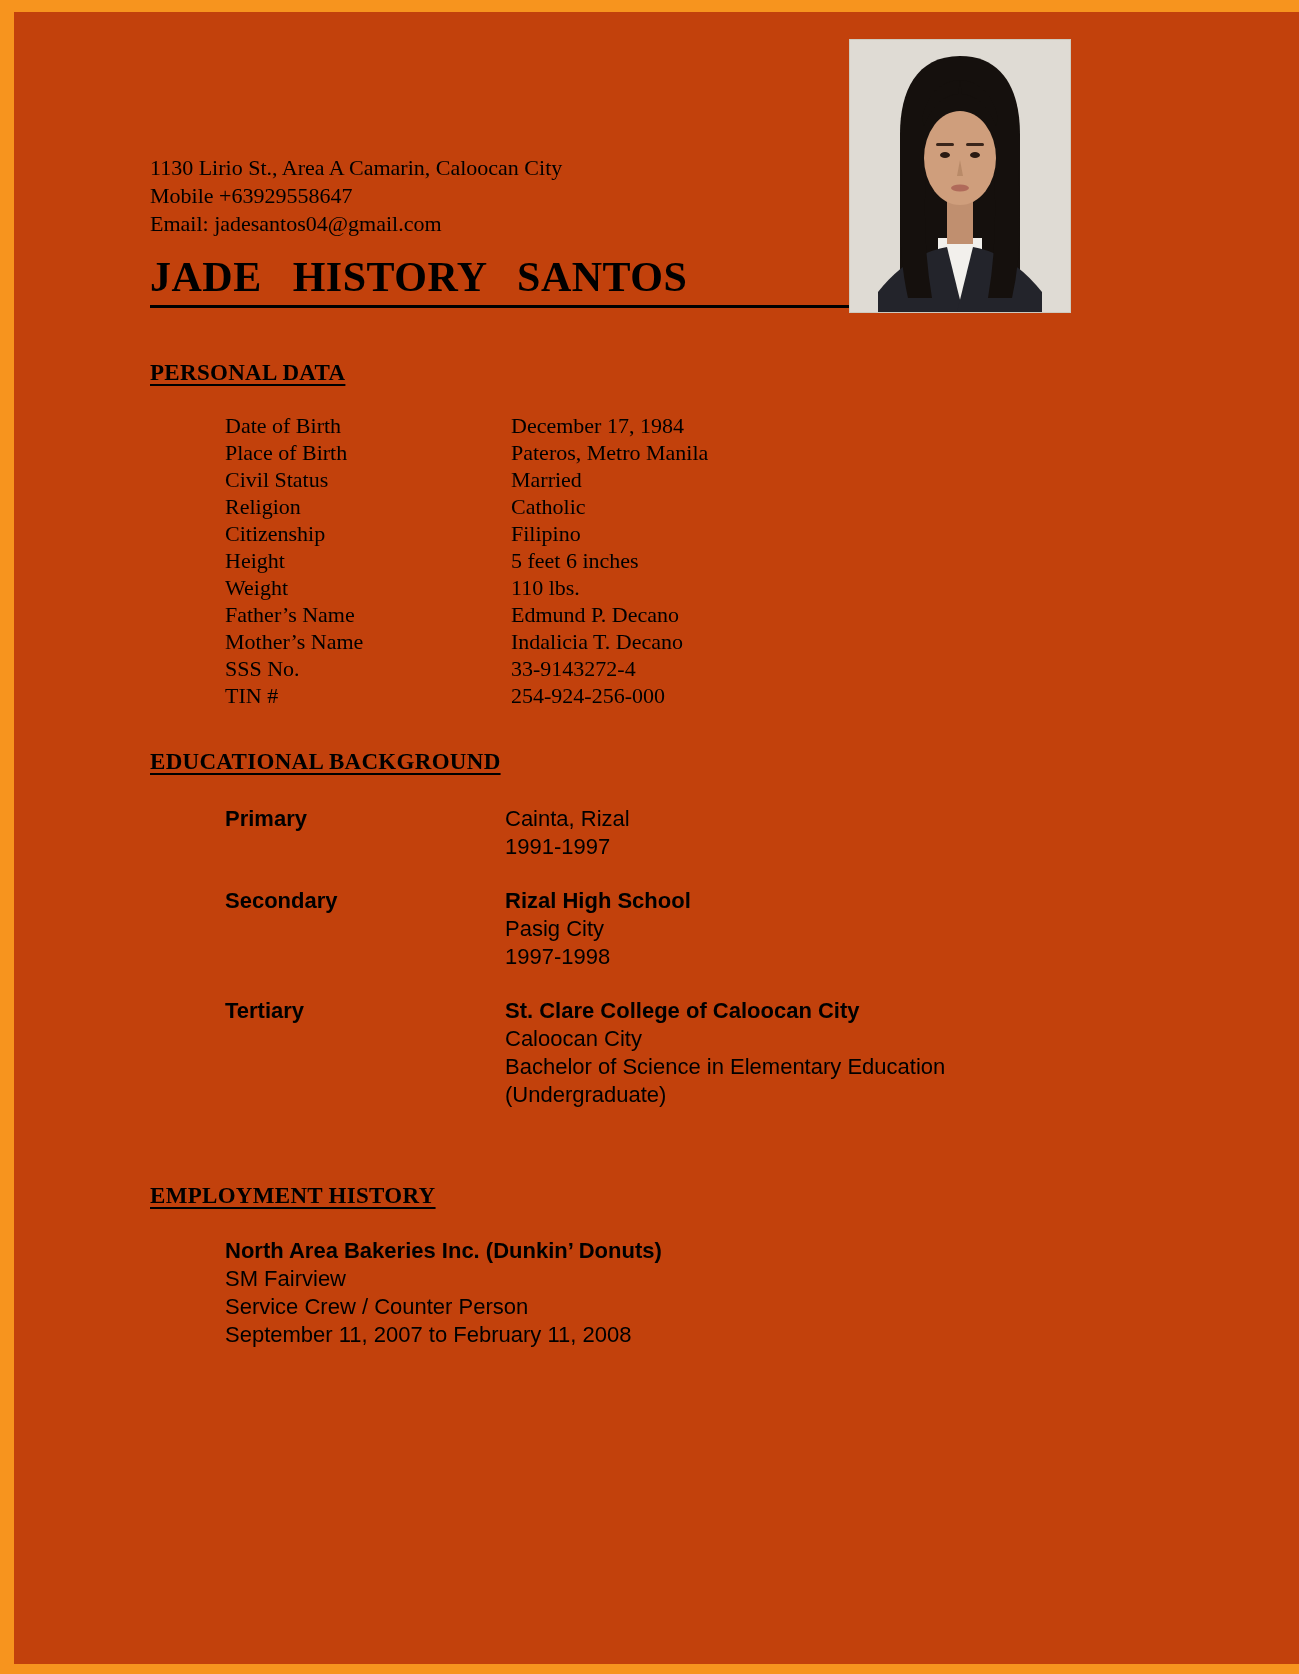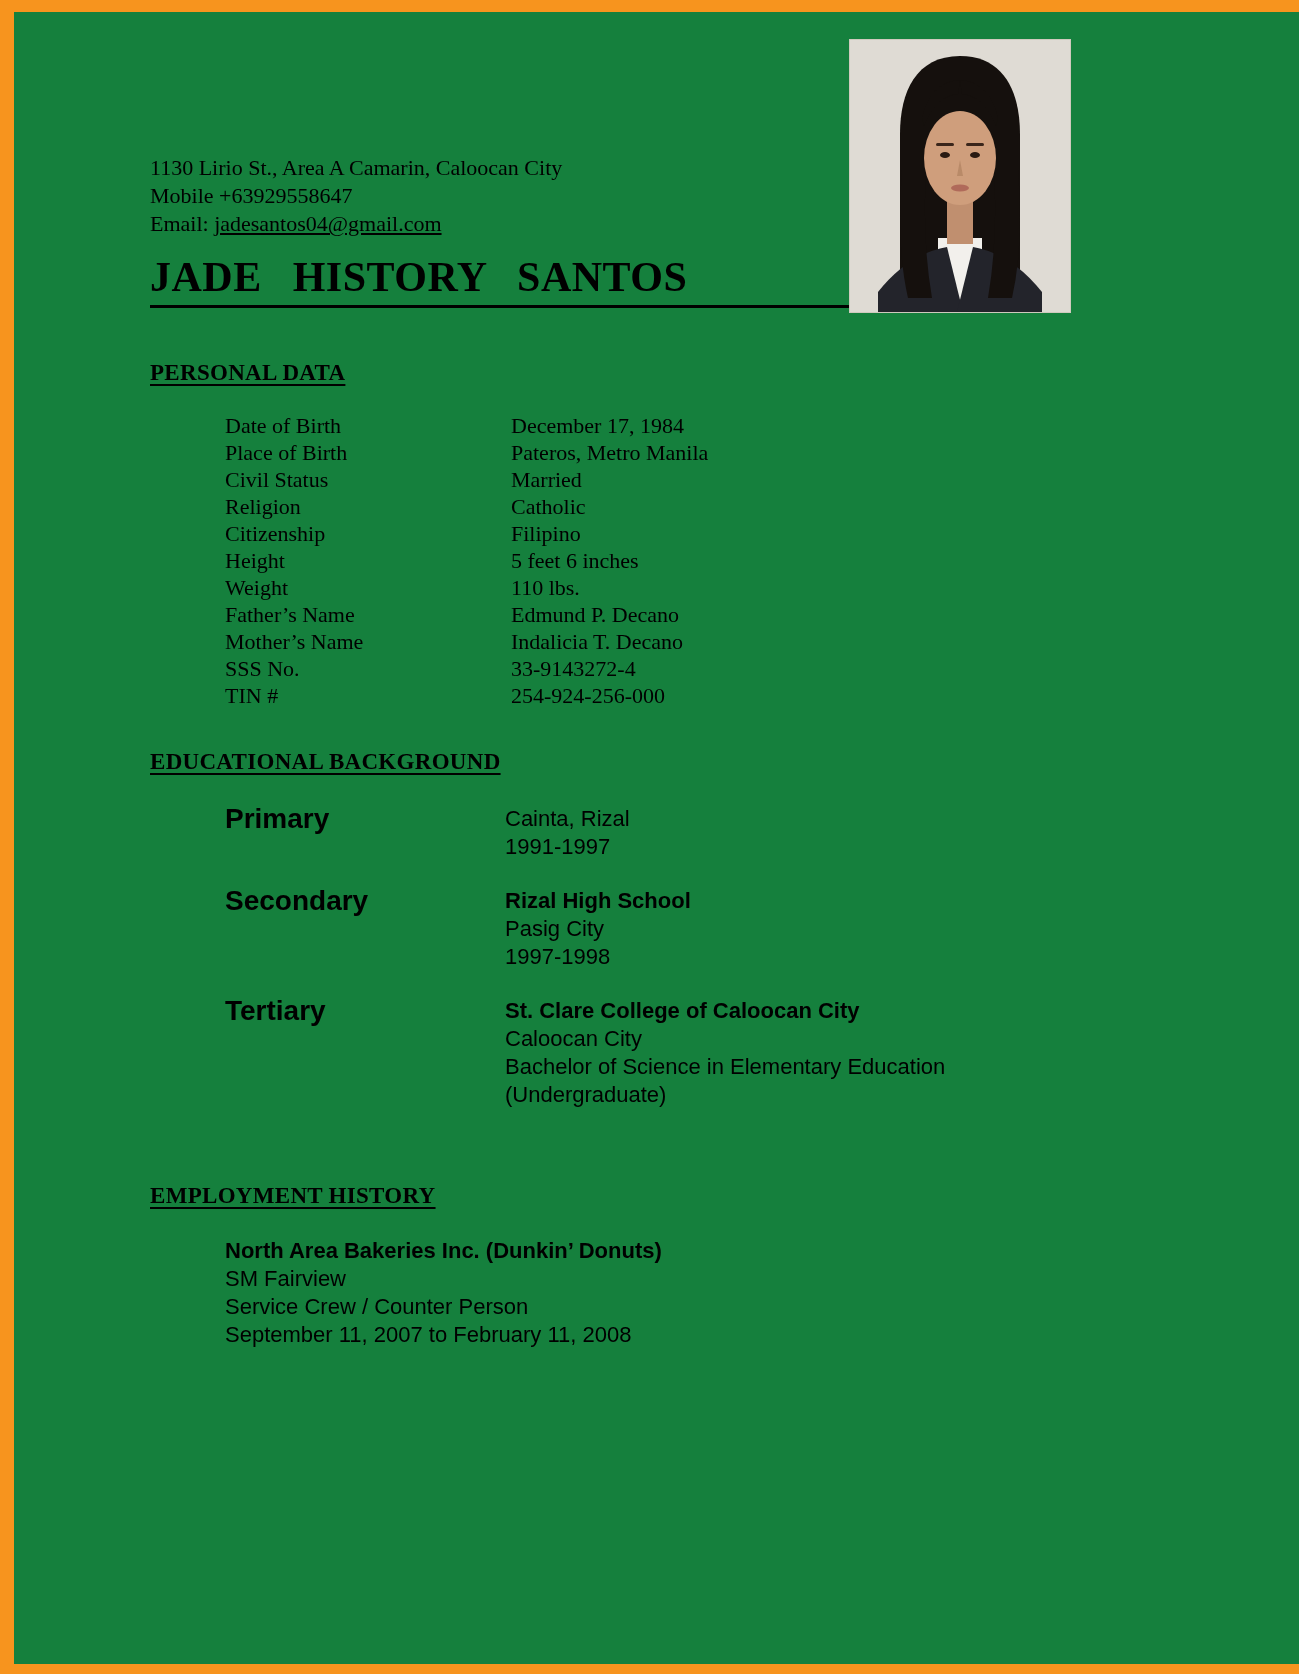--- a/index.html
+++ b/index.html
@@ -12,7 +12,7 @@
   .frame {
     position: relative;
     width: 1299px; height: 1674px;
-    background: #15803d;
+    background: #c2410c;
     border-top: 12px solid #F7941E;
     border-left: 14px solid #F7941E;
     border-bottom: 10px solid #F7941E;

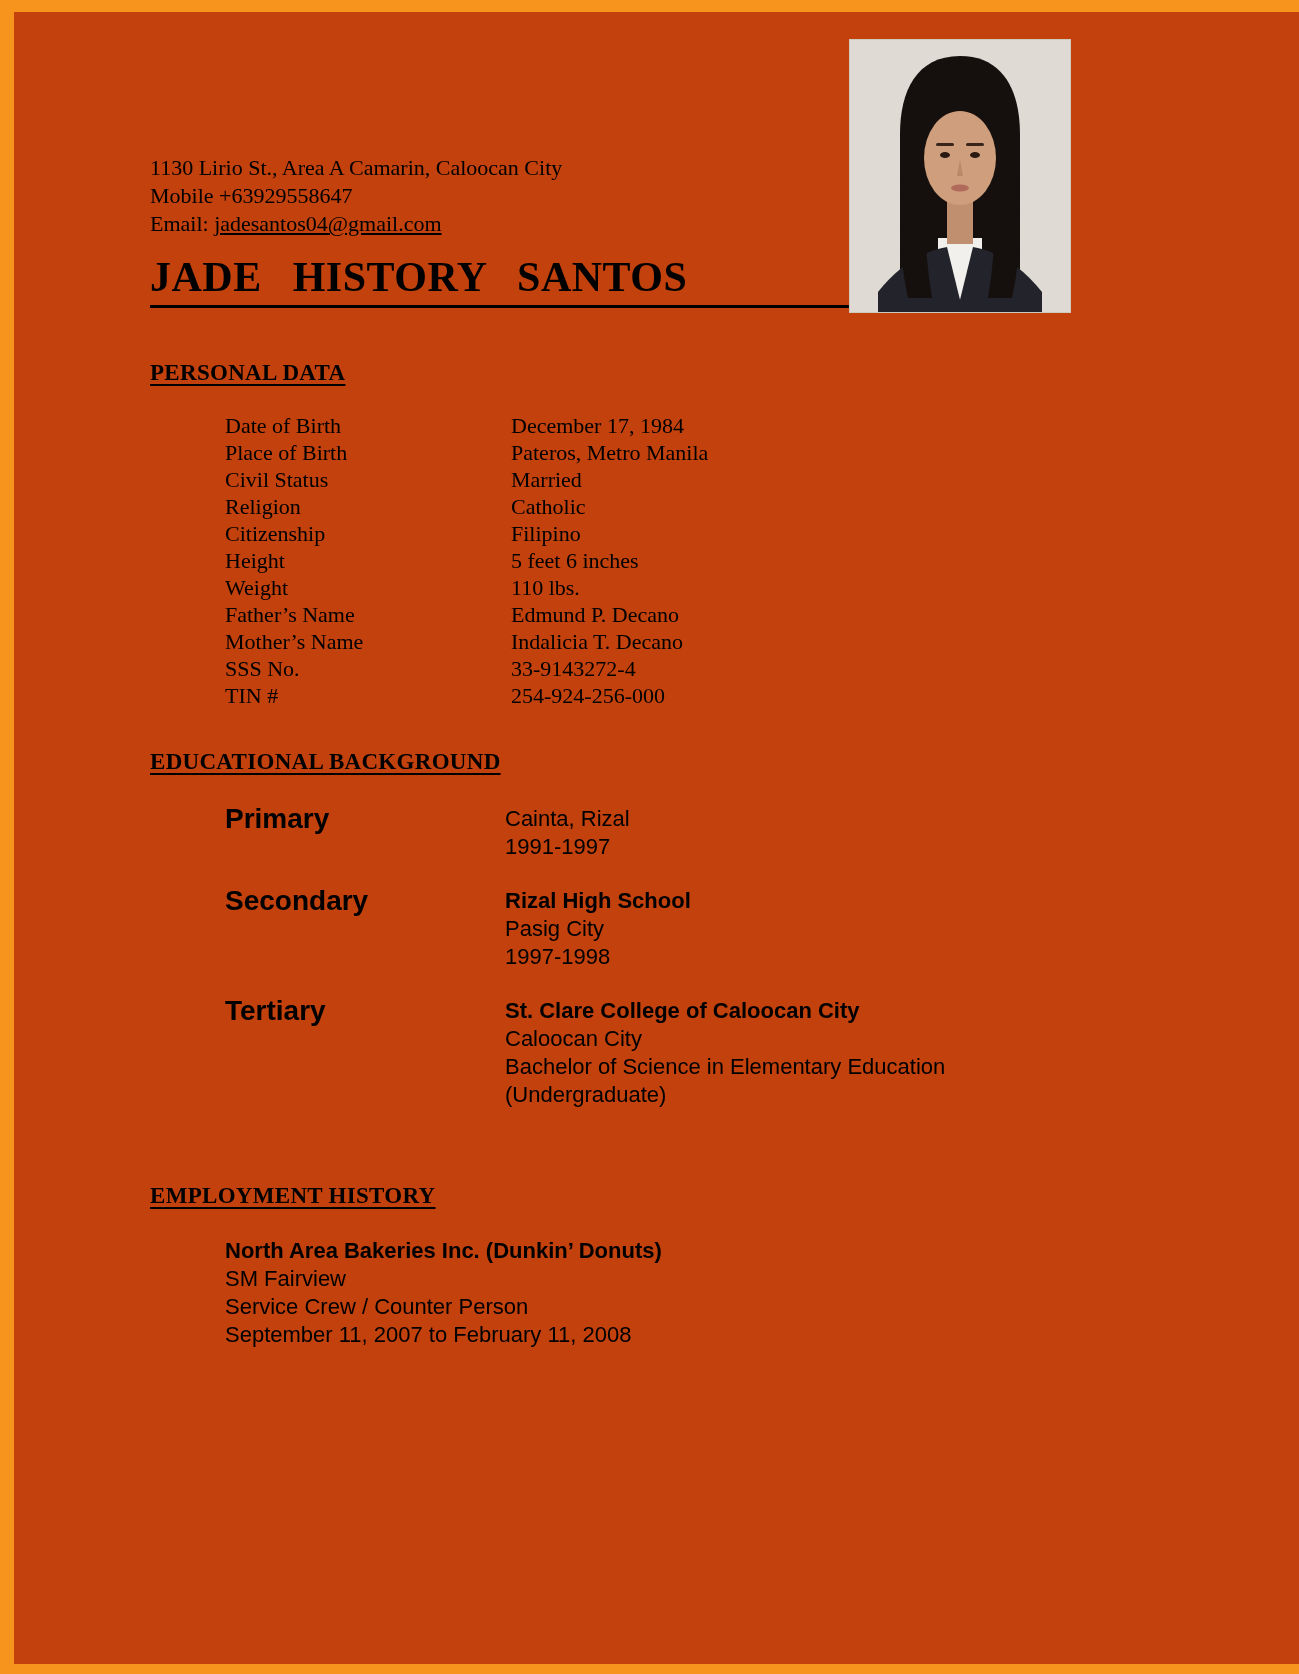--- a/index.html
+++ b/index.html
@@ -38,7 +38,7 @@
 
   
   .contact { font-size: 22px; line-height: 28px; }
-  .email { color: #000; text-decoration: underline; cursor: pointer; }
+  .email { color: #000; cursor: pointer; }
   h1.name {
     margin-top: 16px;
     font-size: 42px;

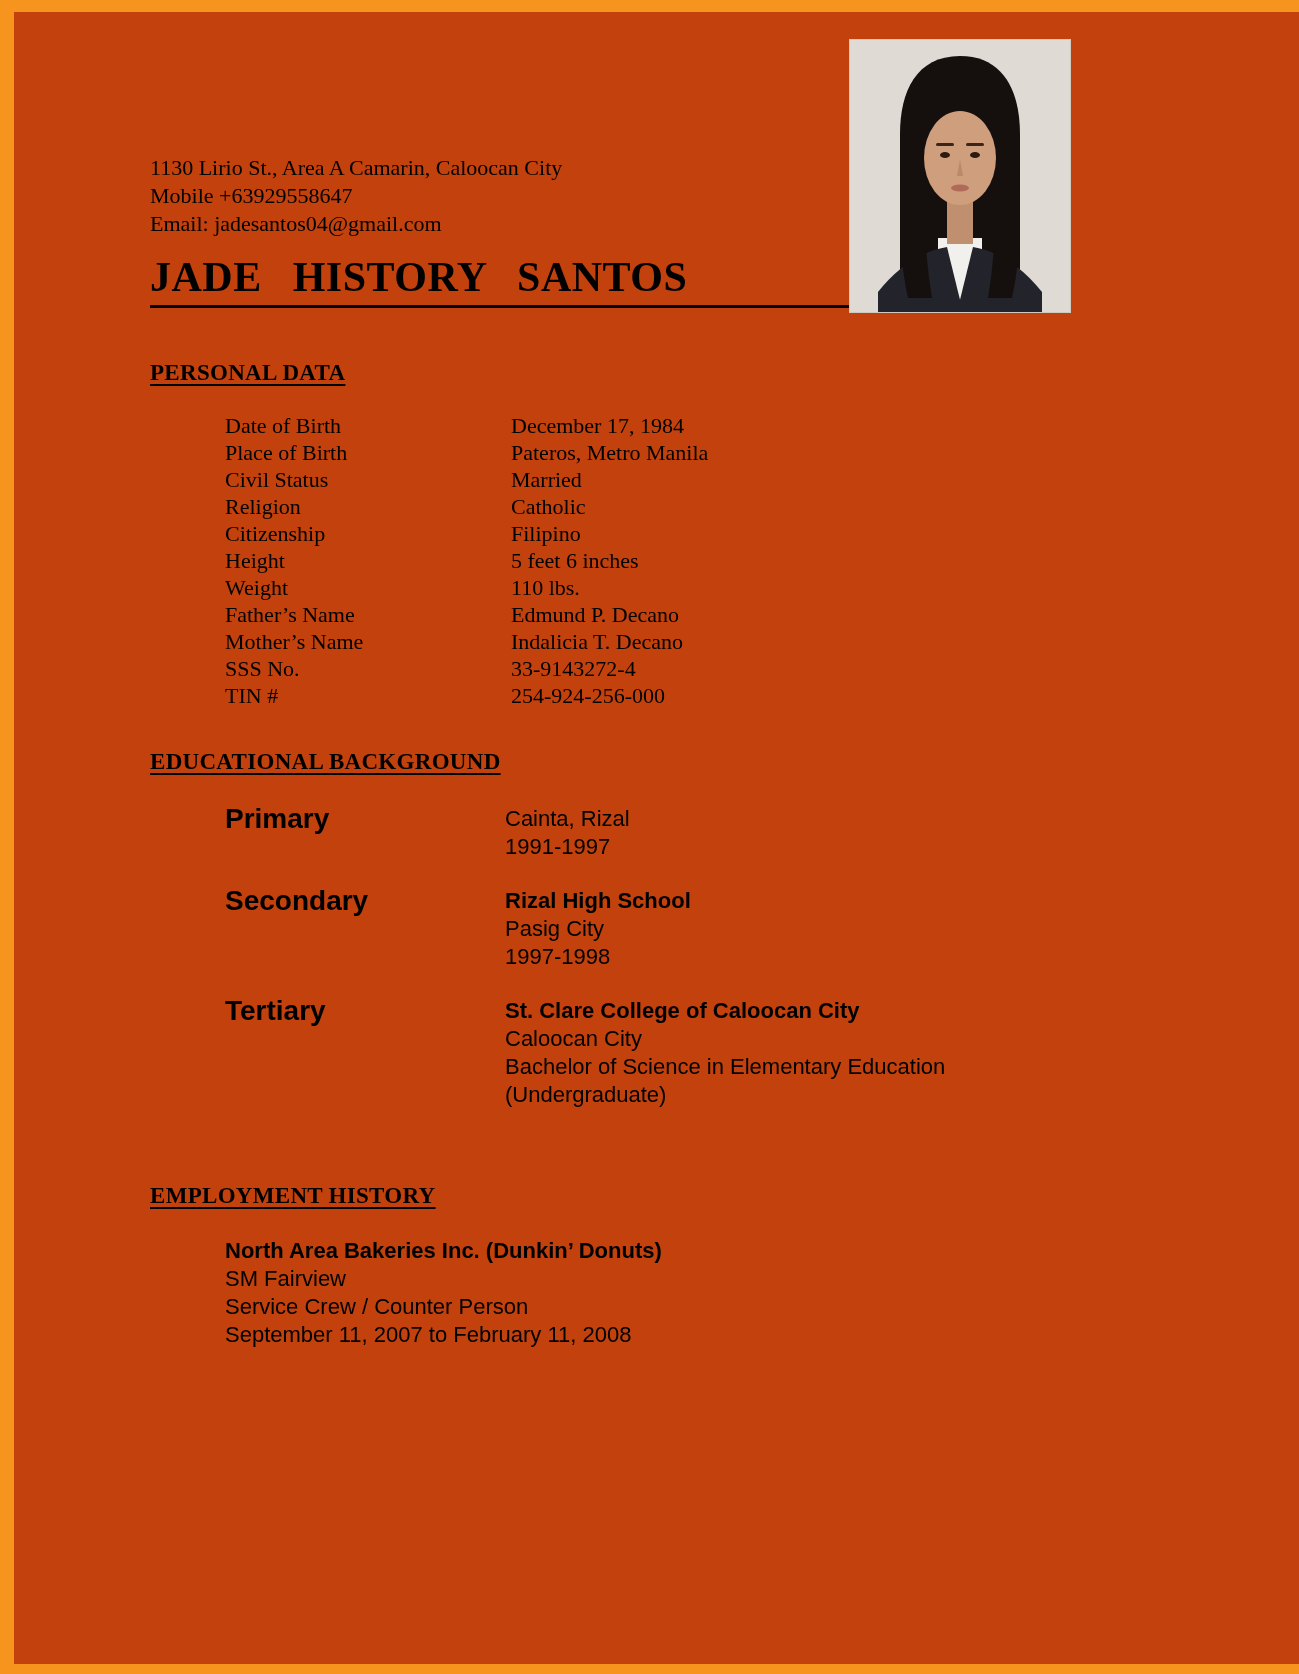--- a/index.html
+++ b/index.html
@@ -75,7 +75,7 @@
   .edu-level {
     width: 280px; flex: 0 0 280px;
     font-family: "Liberation Sans", sans-serif;
-    font-weight: bold; font-size: 28px; line-height: 28px;
+    font-weight: bold; font-size: 22px; line-height: 28px;
   }
   .edu-lines { flex: 1; font-family: "Liberation Sans", sans-serif; font-size: 22px; line-height: 28px; }
   .edu-lines .school { font-weight: bold; }

